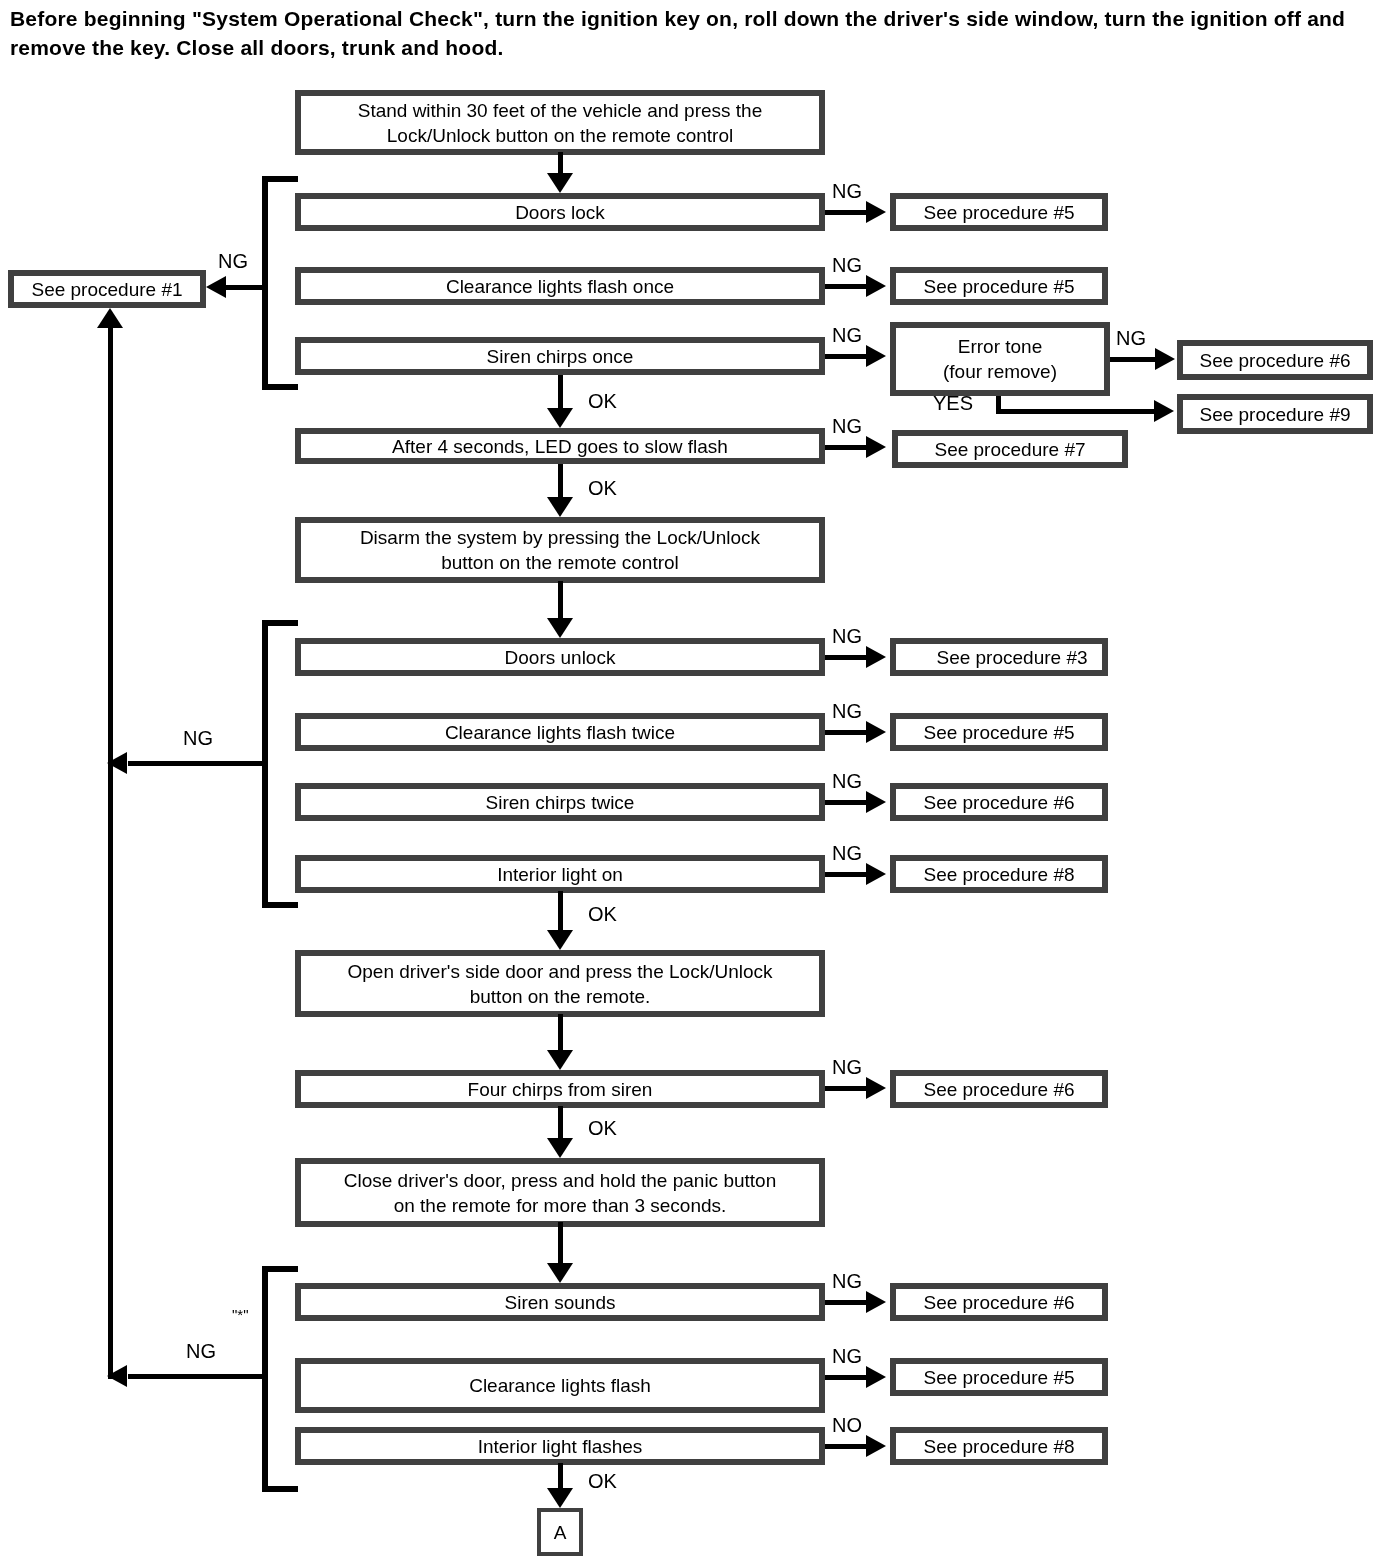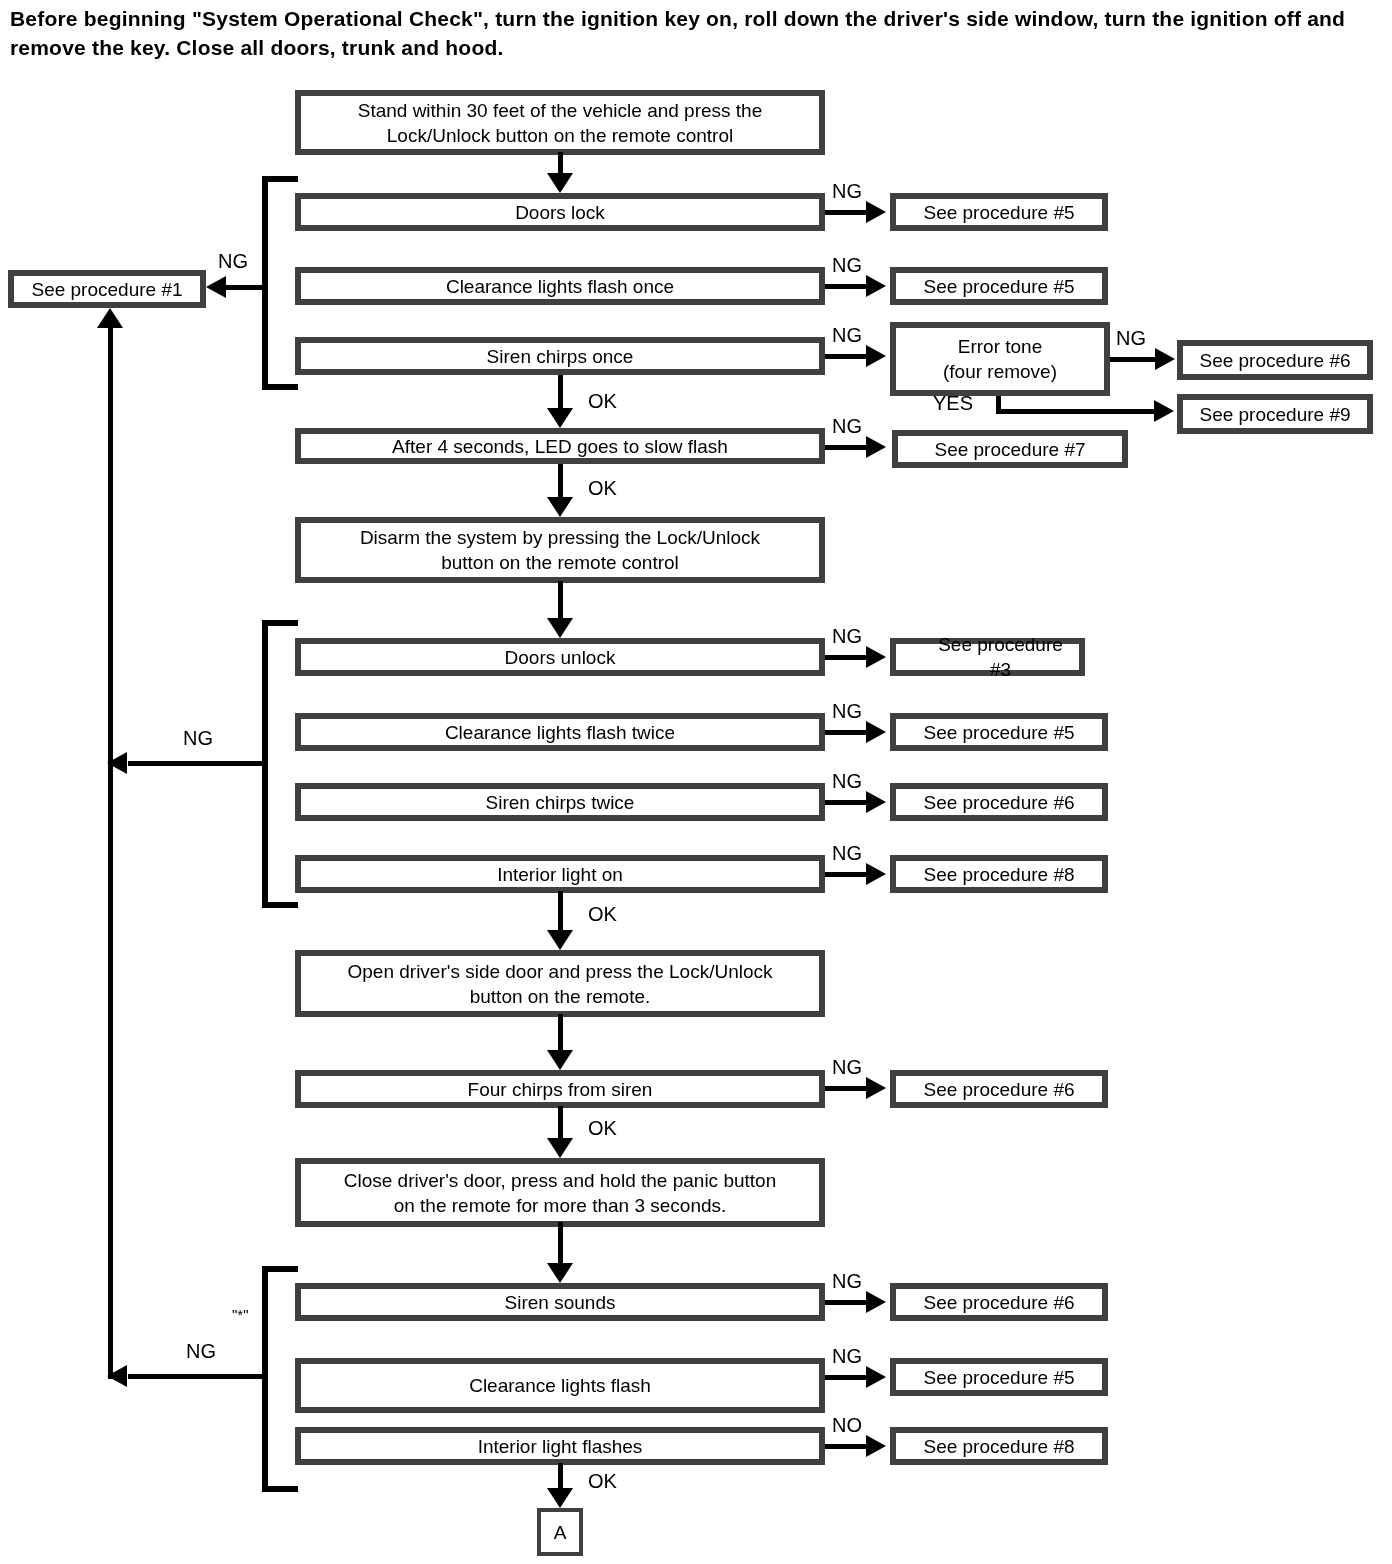--- a/index.html
+++ b/index.html
@@ -88,7 +88,7 @@
   <div class="box" style="left:1177px;top:340px;width:196px;height:40px;">See procedure #6</div>
   <div class="box" style="left:1177px;top:394px;width:196px;height:40px;">See procedure #9</div>
   <div class="box" style="left:892px;top:430px;width:236px;height:38px;">See procedure #7</div>
-  <div class="box" style="left:890px;top:638px;width:195px;height:38px;padding-left:32px;">See procedure #3</div>
+  <div class="box" style="left:890px;top:638px;width:218px;height:38px;padding-left:32px;">See procedure #3</div>
   <div class="box" style="left:890px;top:713px;width:218px;height:38px;">See procedure #5</div>
   <div class="box" style="left:890px;top:783px;width:218px;height:38px;">See procedure #6</div>
   <div class="box" style="left:890px;top:855px;width:218px;height:38px;">See procedure #8</div>

